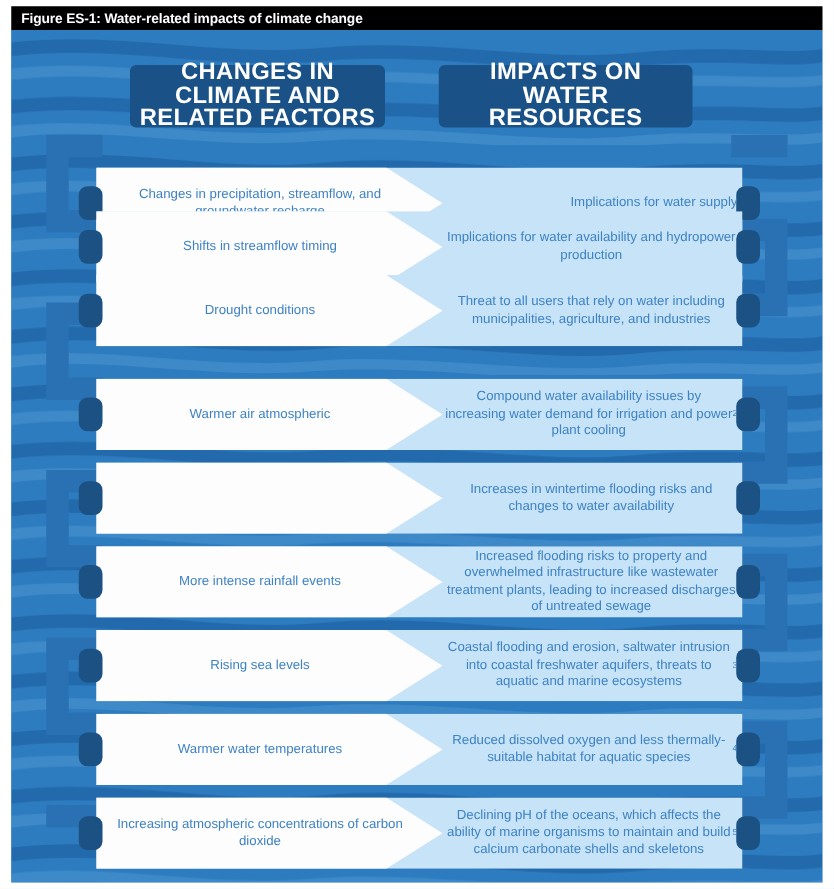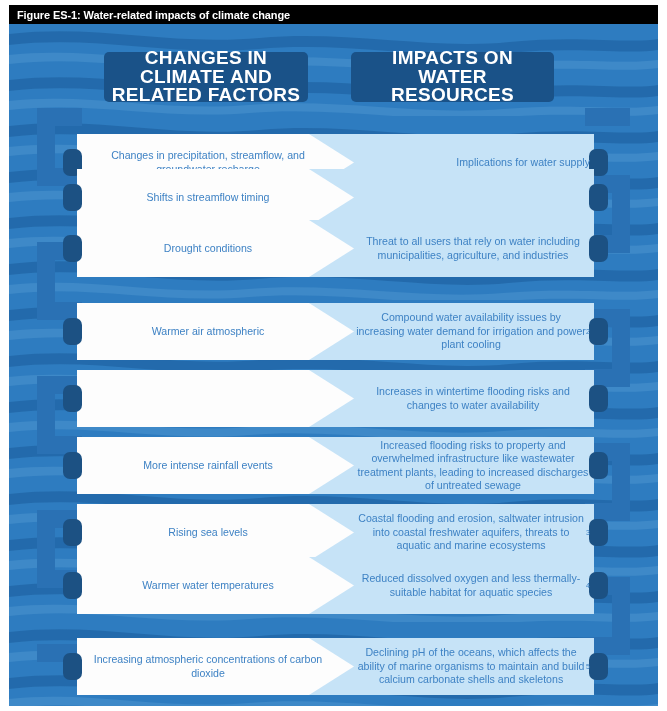--- a/index.html
+++ b/index.html
@@ -190,6 +190,9 @@
           <div class="tab tab-left" style="top: 15px; background: rgb(28, 81, 131);"></div>
           <div class="tab tab-right" style="top: 15px; background: rgb(28, 81, 131);"></div>
           <div class="cell cell-cause">Shifts in streamflow timing</div>
+          <div class="cell cell-impact">
+            <span>Implications for water availability and hydropower production</span>
+          </div>
         </div>
         <div class="row" style="top: 196px; height: 57px;">
           <svg class="row-bg" viewBox="0 0 517 57" preserveAspectRatio="none">

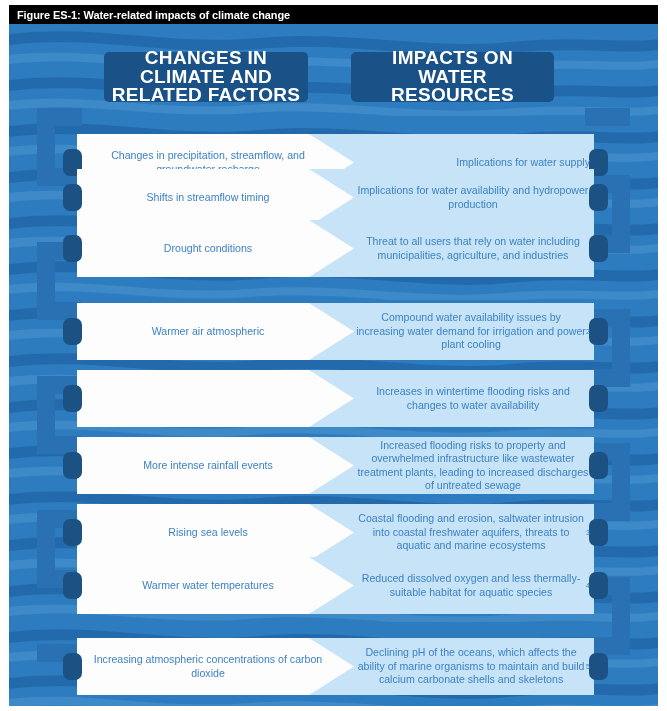--- a/index.html
+++ b/index.html
@@ -255,7 +255,7 @@
             <sup>3</sup>
           </div>
         </div>
-        <div class="row" style="top: 533px; height: 57px;">
+        <div class="row" style="top: 547px; height: 57px;">
           <svg class="row-bg" viewBox="0 0 517 57" preserveAspectRatio="none">
             <rect x="0" y="0" width="517" height="57" fill="#C6E3F7"></rect>
             <path d="M0,0 H232 L277,28.5 L232,57 H0 Z" fill="#FDFDFD"></path>

